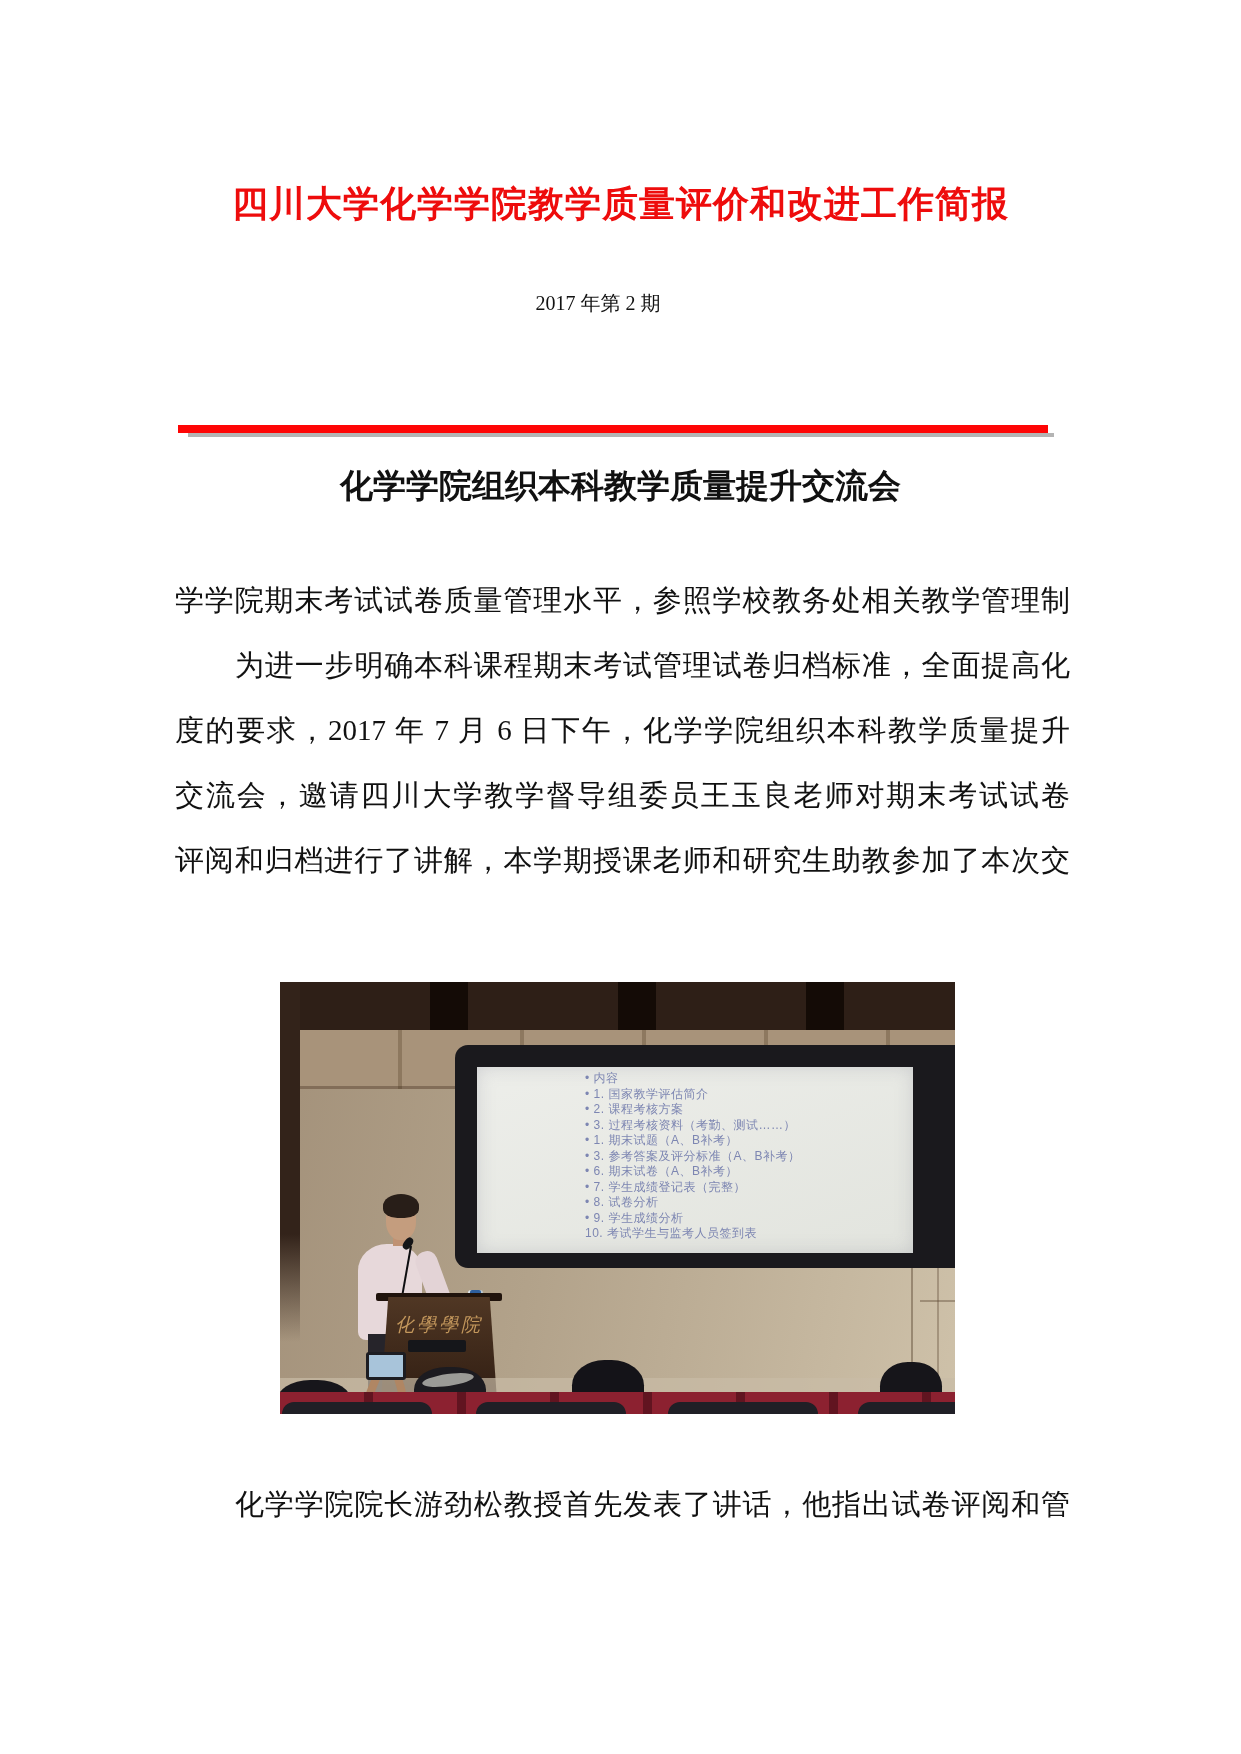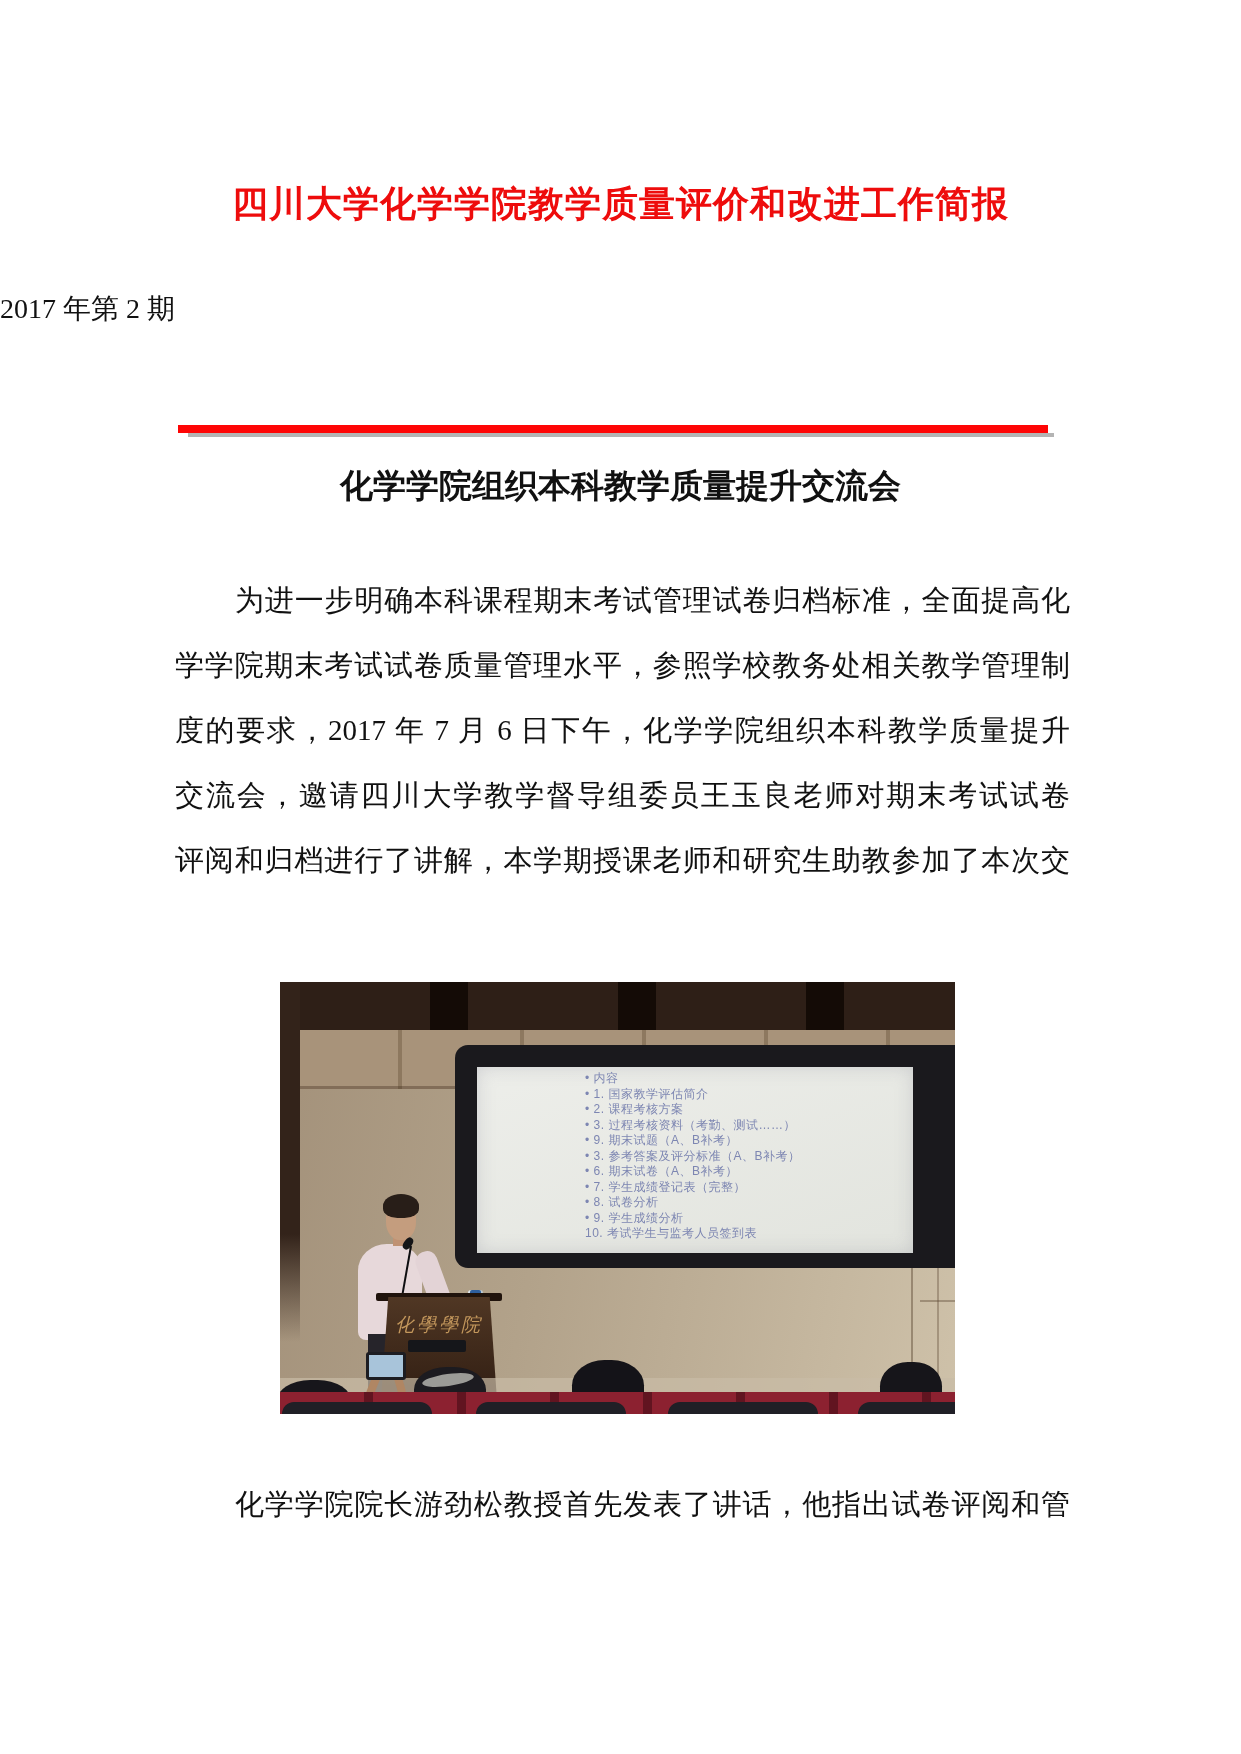--- a/index.html
+++ b/index.html
@@ -9,7 +9,7 @@
   .doc-title{position:absolute;top:180px;left:0;width:1241px;text-align:center;
              font-family:"Liberation Sans","DejaVu Sans",sans-serif;font-weight:bold;
              font-size:36px;letter-spacing:1px;color:#ee0c0c;}
-  .issue{position:absolute;top:290px;left:0;width:1196px;font-size:28px;}
+  .issue{position:absolute;top:290px;left:0;width:1196px;text-align:center;font-size:20px;}
   .pubrow{position:absolute;top:384px;left:178px;width:870px;display:flex;
           justify-content:space-between;align-items:baseline;font-size:28px;}
   .rule-red{position:absolute;top:425px;left:178px;width:870px;height:8px;background:#fe0505;}

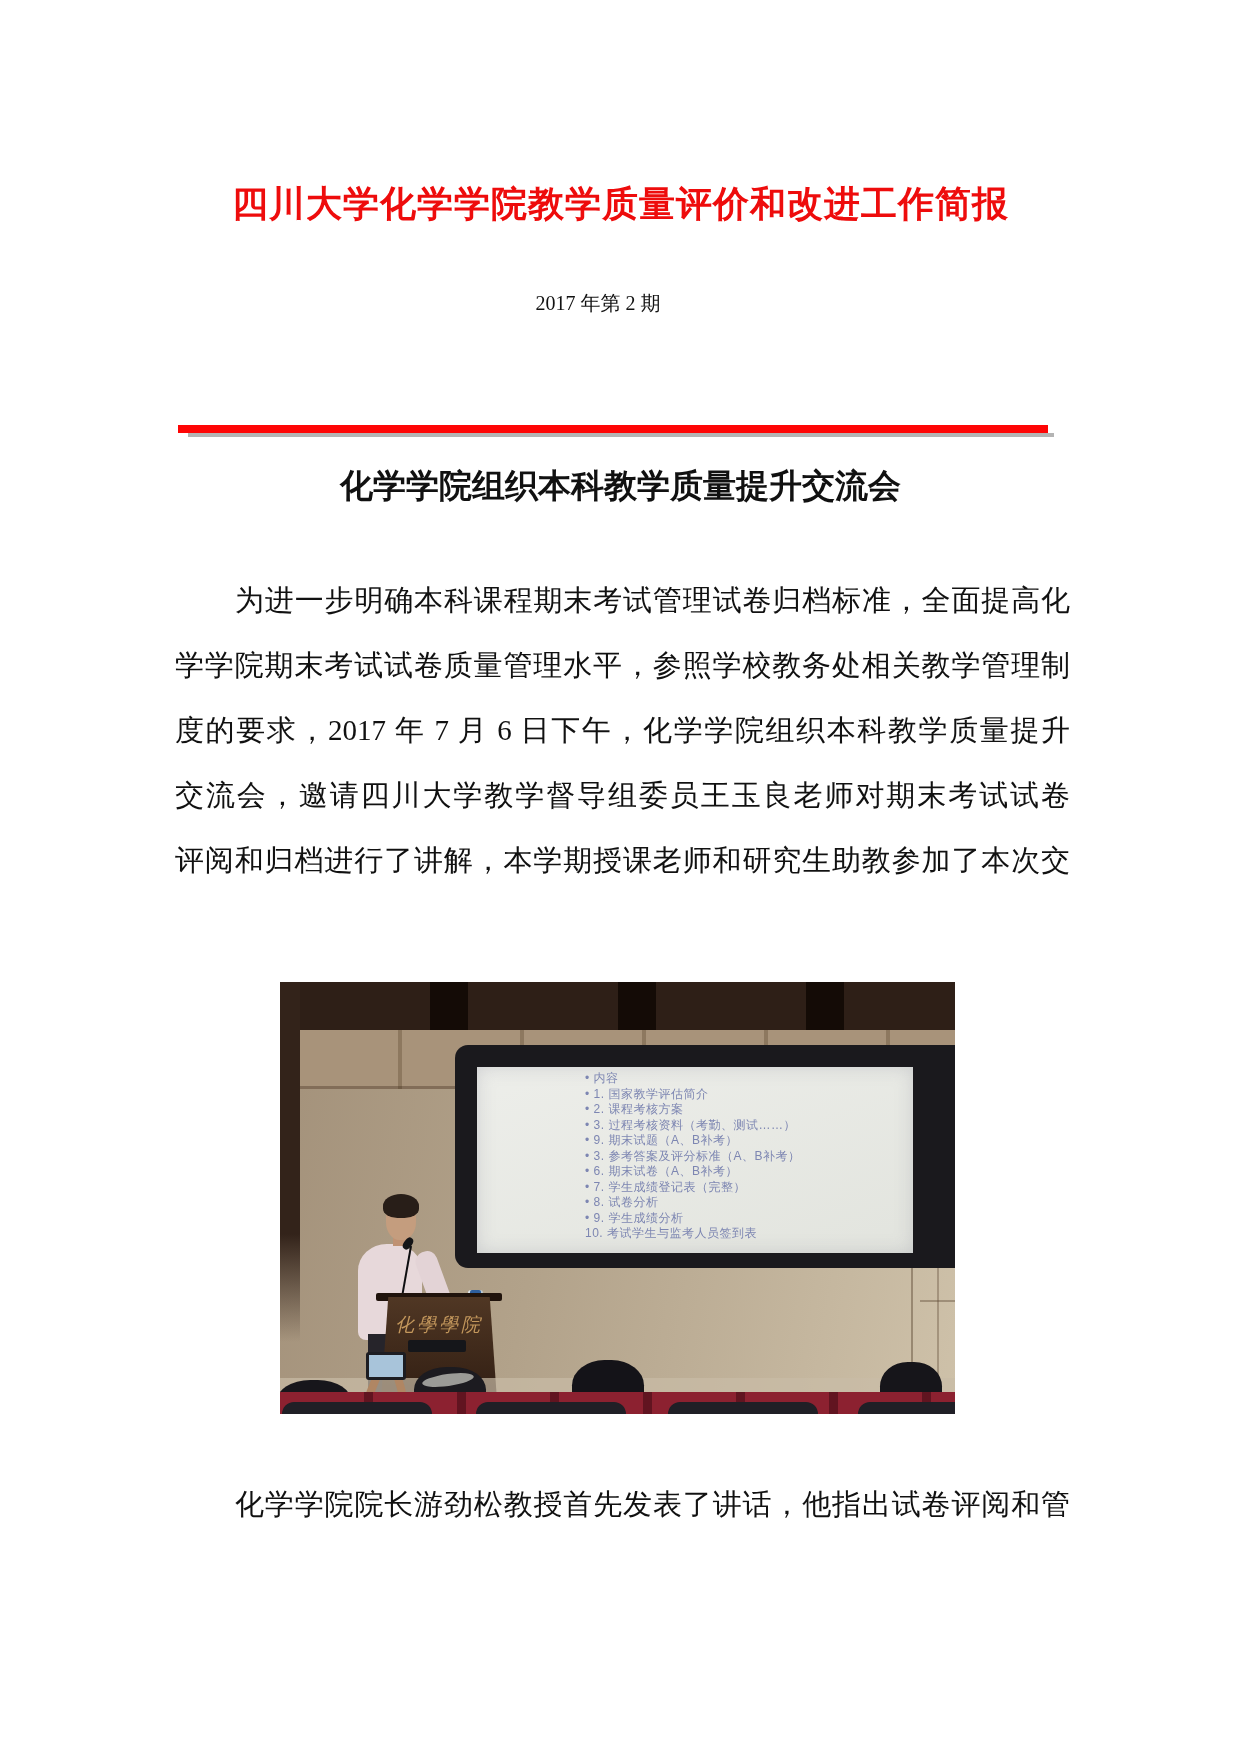--- a/index.html
+++ b/index.html
@@ -108,8 +108,8 @@
   <div class="art-title">化学学院组织本科教学质量提升交流会</div>
 
   <div class="para para1">
+      <div class="pline">学学院期末考试试卷质量管理水平，参照学校教务处相关教学管理制</div>
       <div class="pline indent">为进一步明确本科课程期末考试管理试卷归档标准，全面提高化</div>
-      <div class="pline">学学院期末考试试卷质量管理水平，参照学校教务处相关教学管理制</div>
       <div class="pline">度的要求，2017 年 7 月 6 日下午，化学学院组织本科教学质量提升</div>
       <div class="pline">交流会，邀请四川大学教学督导组委员王玉良老师对期末考试试卷</div>
       <div class="pline">评阅和归档进行了讲解，本学期授课老师和研究生助教参加了本次交</div>

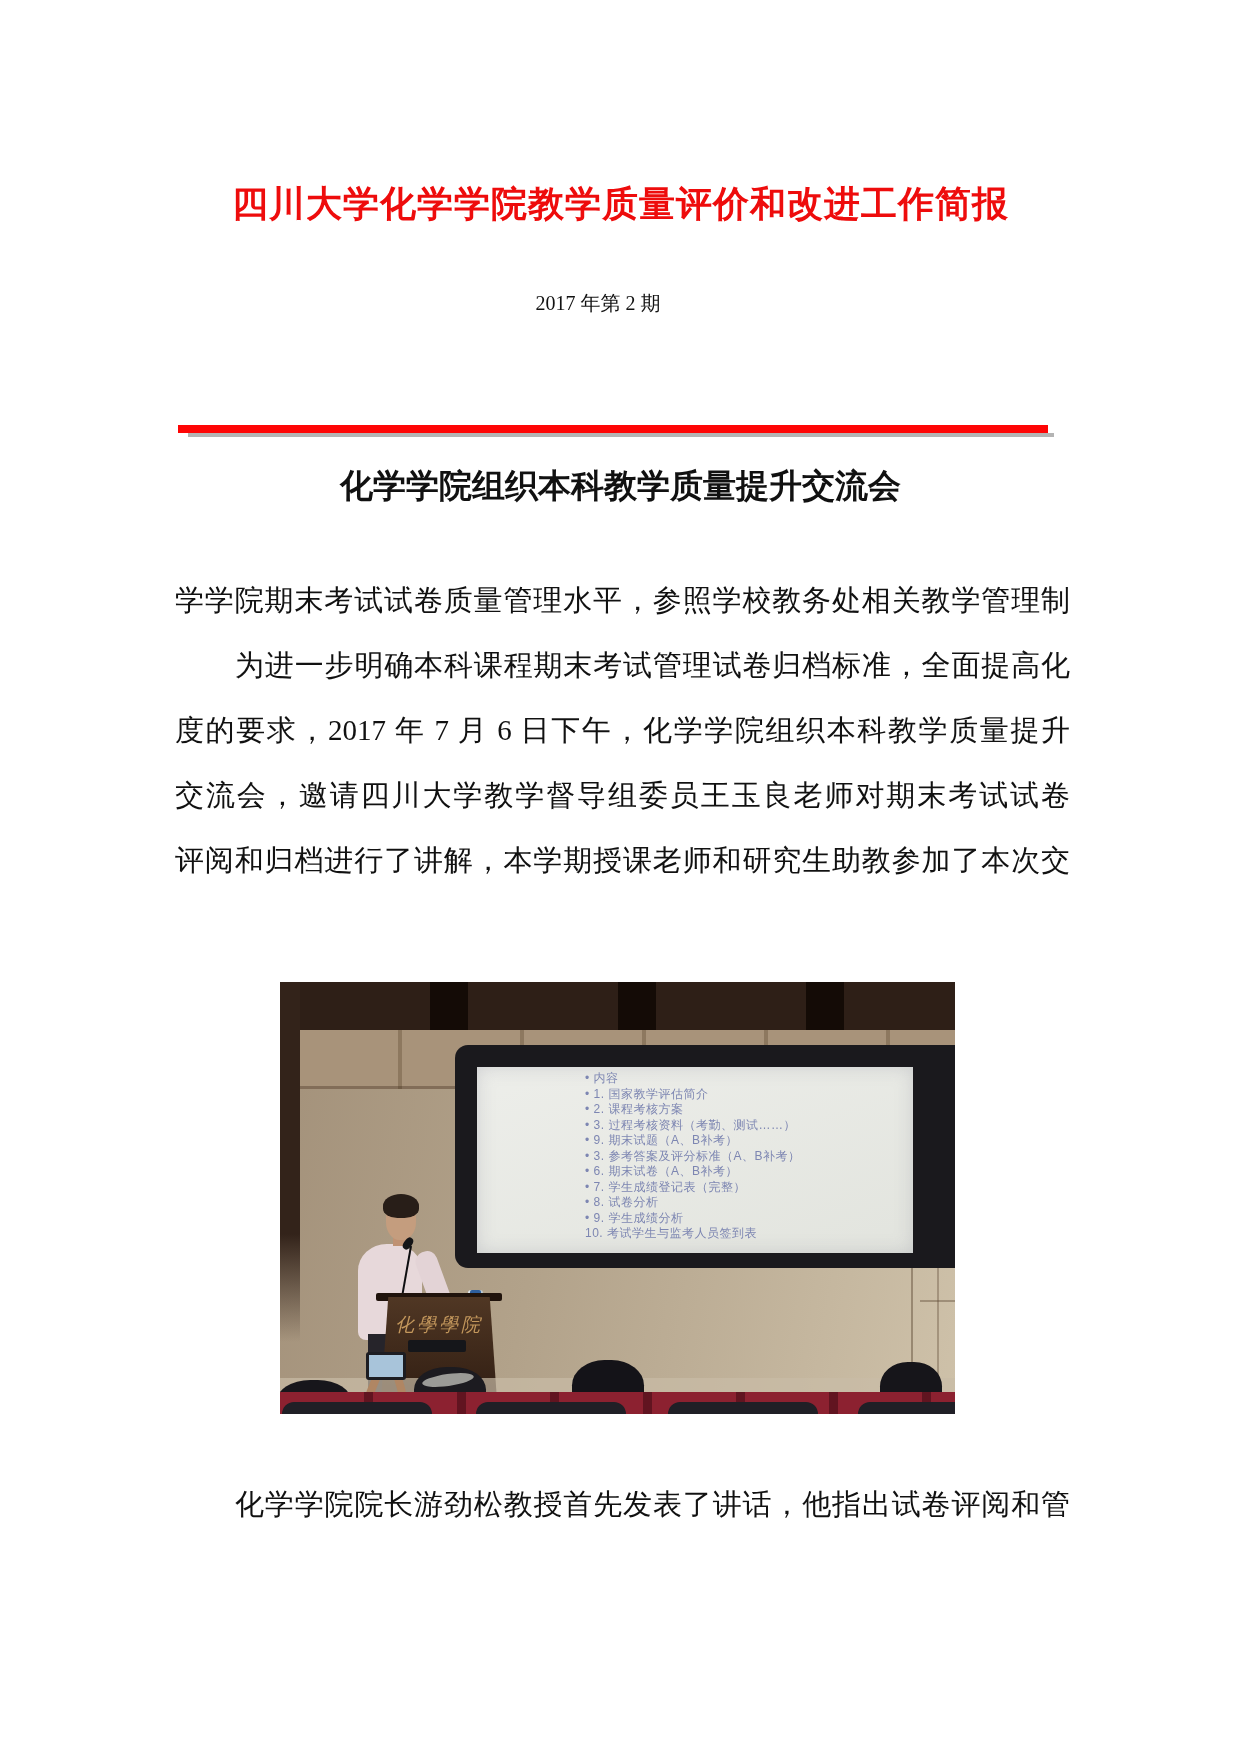--- a/index.html
+++ b/index.html
@@ -130,7 +130,7 @@
             <div class="sline">• 1. 国家教学评估简介</div>
             <div class="sline">• 2. 课程考核方案</div>
             <div class="sline">• 3. 过程考核资料（考勤、测试……）</div>
-            <div class="sline">• 9. 期末试题（A、B补考）</div>
+            <div class="sline">• 1. 期末试题（A、B补考）</div>
             <div class="sline">• 3. 参考答案及评分标准（A、B补考）</div>
             <div class="sline">• 6. 期末试卷（A、B补考）</div>
             <div class="sline">• 7. 学生成绩登记表（完整）</div>

